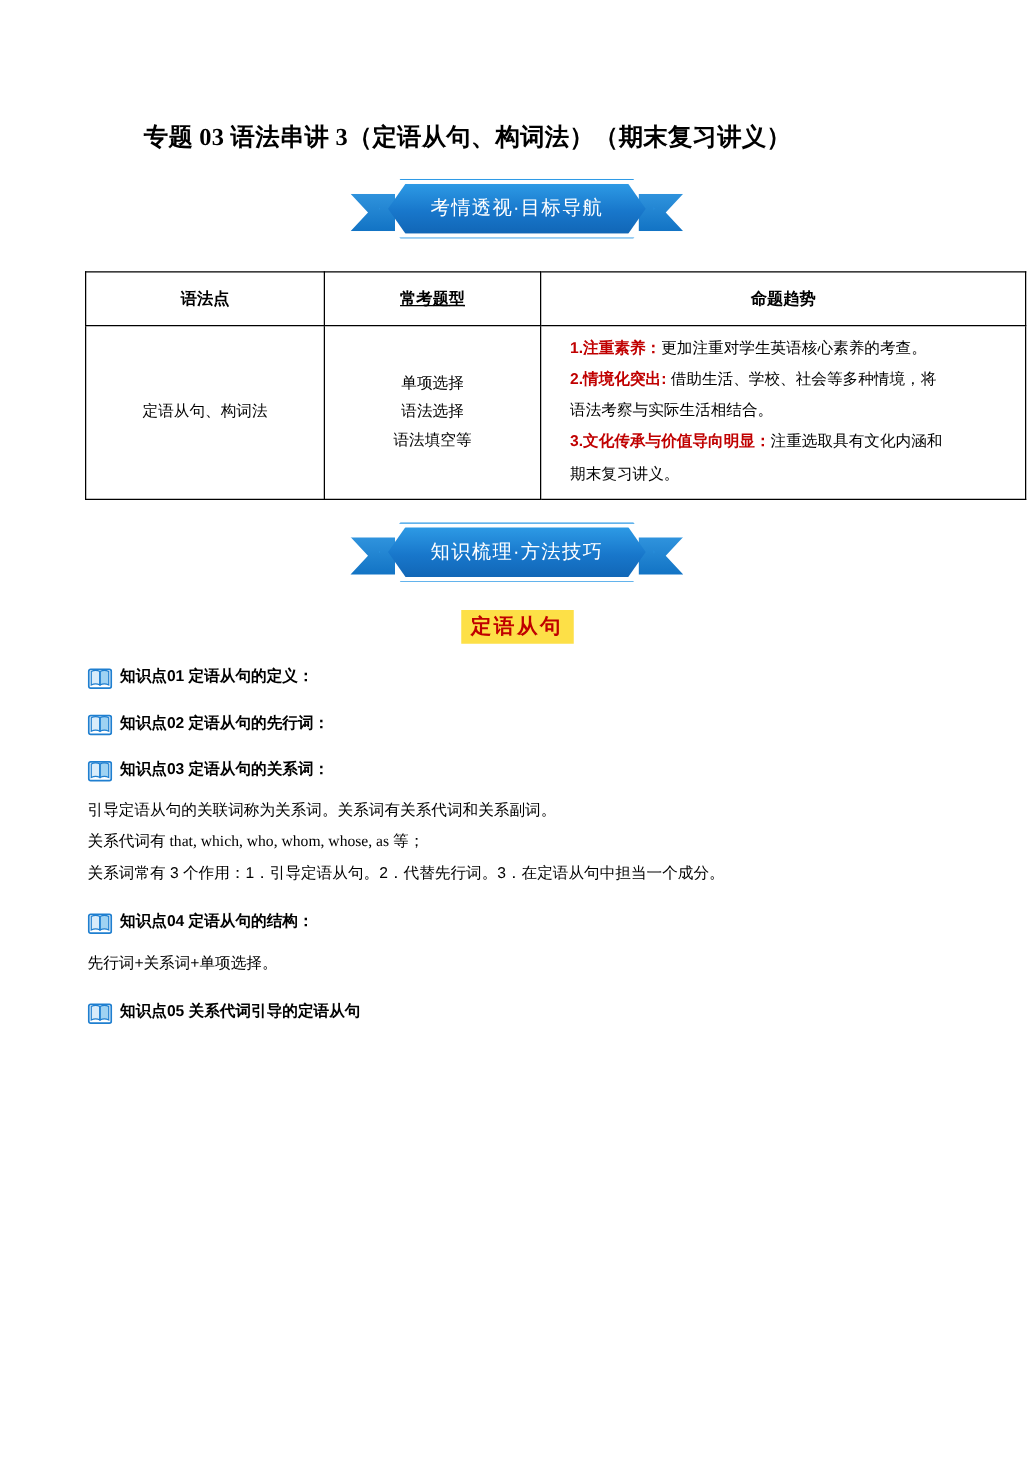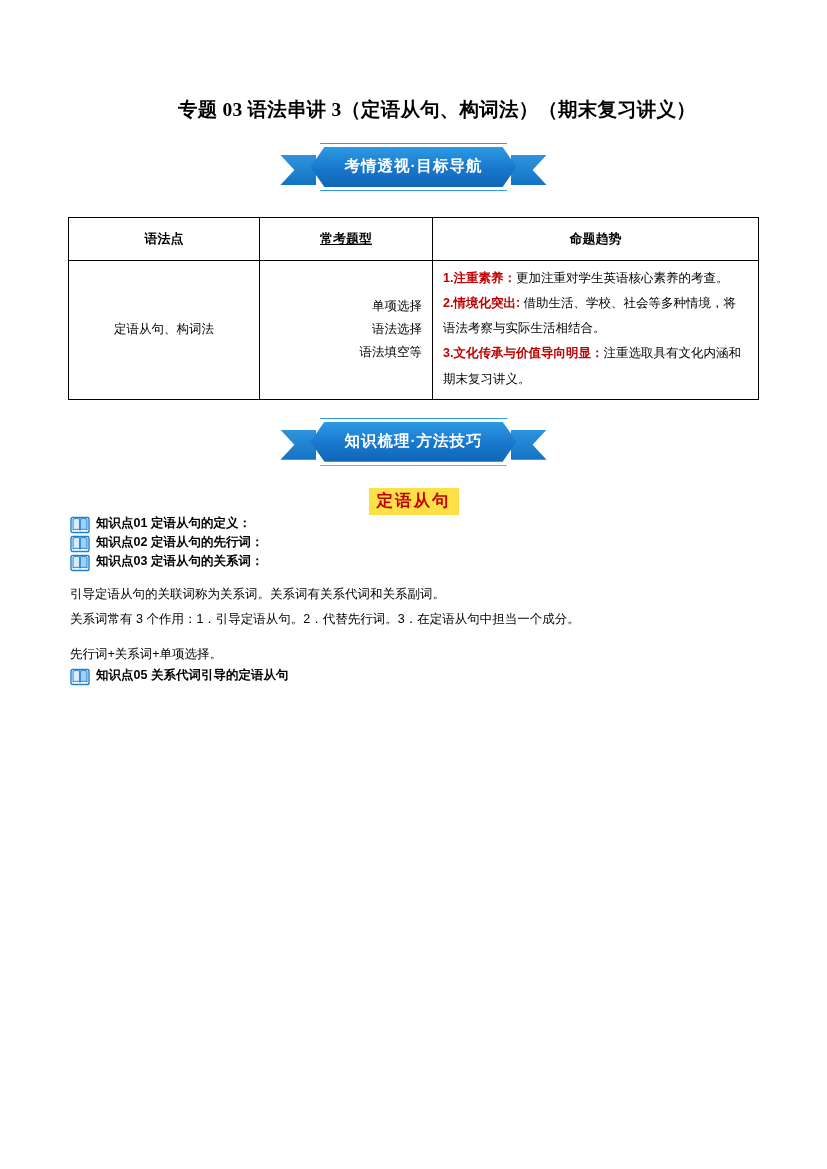--- a/index.html
+++ b/index.html
@@ -32,7 +32,7 @@
     font-family: "Liberation Serif", serif;
     letter-spacing: 0.2px;
     color: #000;
-    text-align: center;
+    text-align: left;
     padding-left: 47px;
   }
 

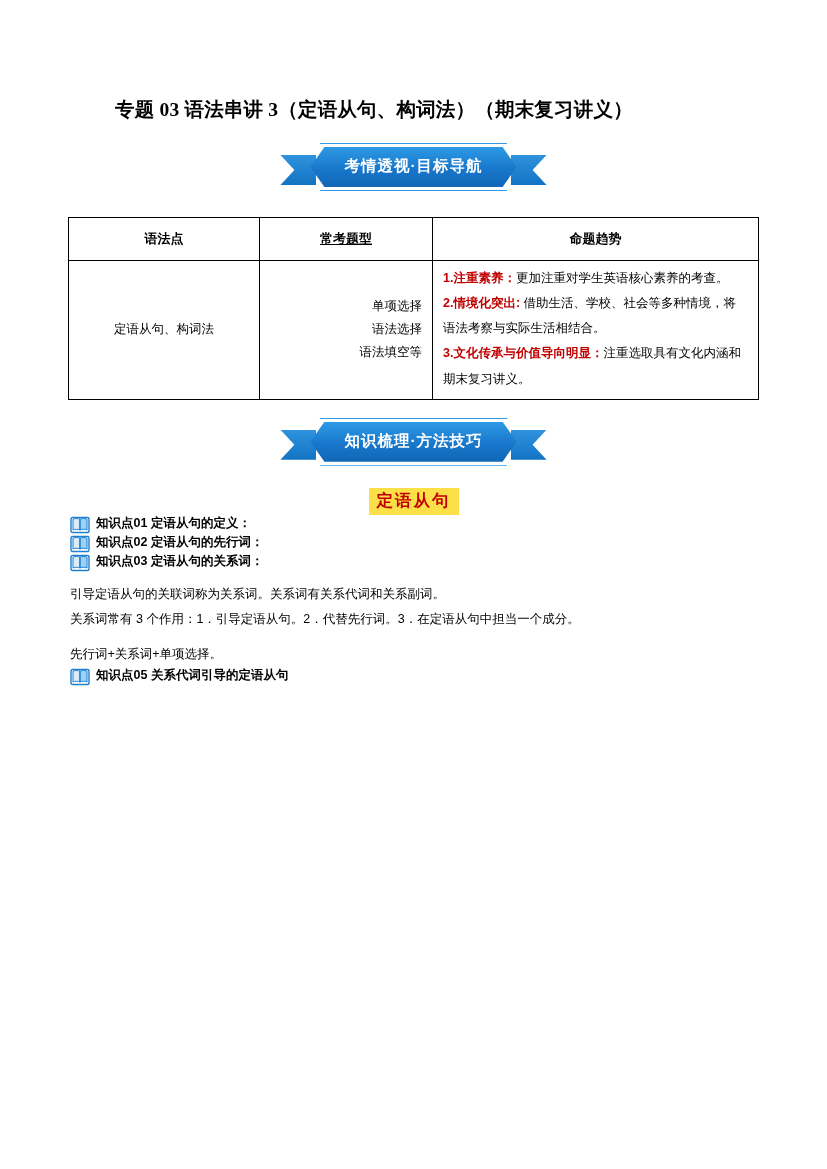--- a/index.html
+++ b/index.html
@@ -70,7 +70,7 @@
     background: linear-gradient(180deg, #2d9ae5 0%, #1877cb 55%, #1166b6 100%);
     color: #ffffff;
     font-family: "Liberation Sans", sans-serif;
-    font-weight: bold;
+    font-weight: normal;
     font-size: 15.5px;
     letter-spacing: 1px;
     padding: 9px 34px 10px 34px;

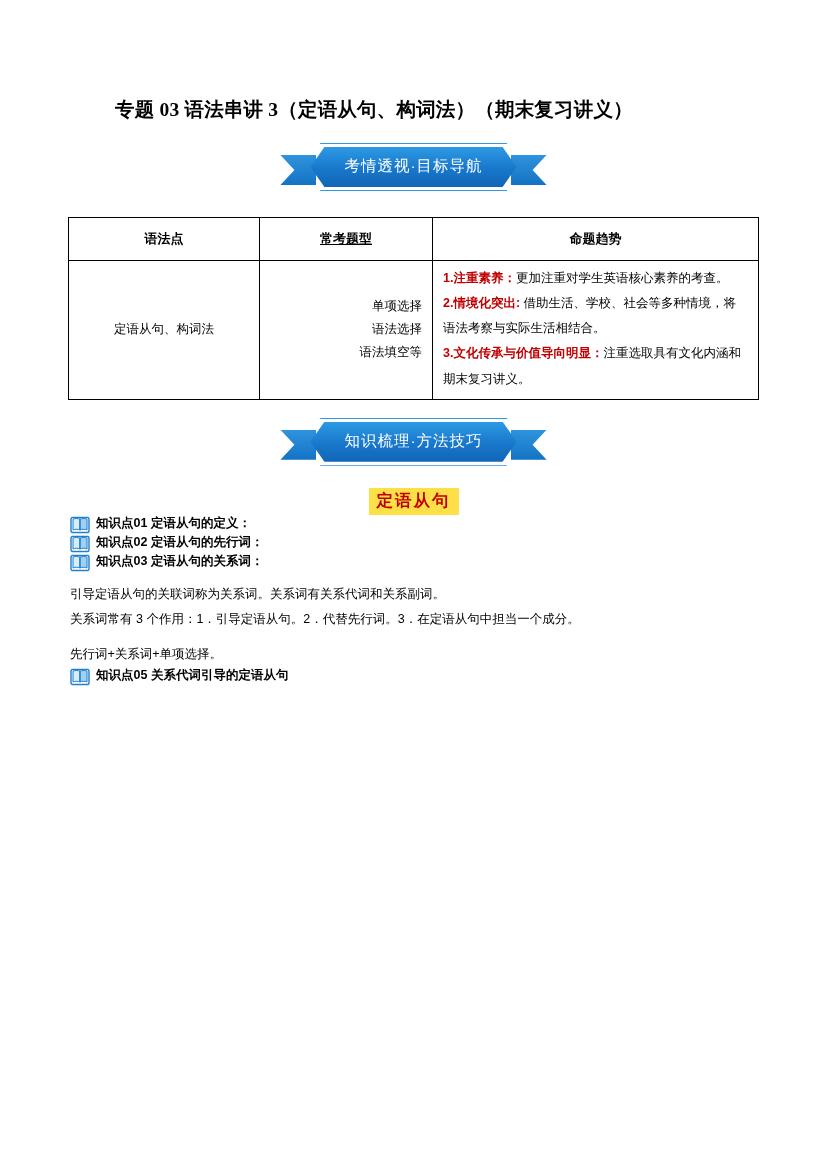--- a/index.html
+++ b/index.html
@@ -92,7 +92,7 @@
   .grammar-table {
     margin: 30px auto 0 auto;
     border-collapse: collapse;
-    width: 691px;
+    width: 753px;
     table-layout: fixed;
   }
   .grammar-table td, .grammar-table th {

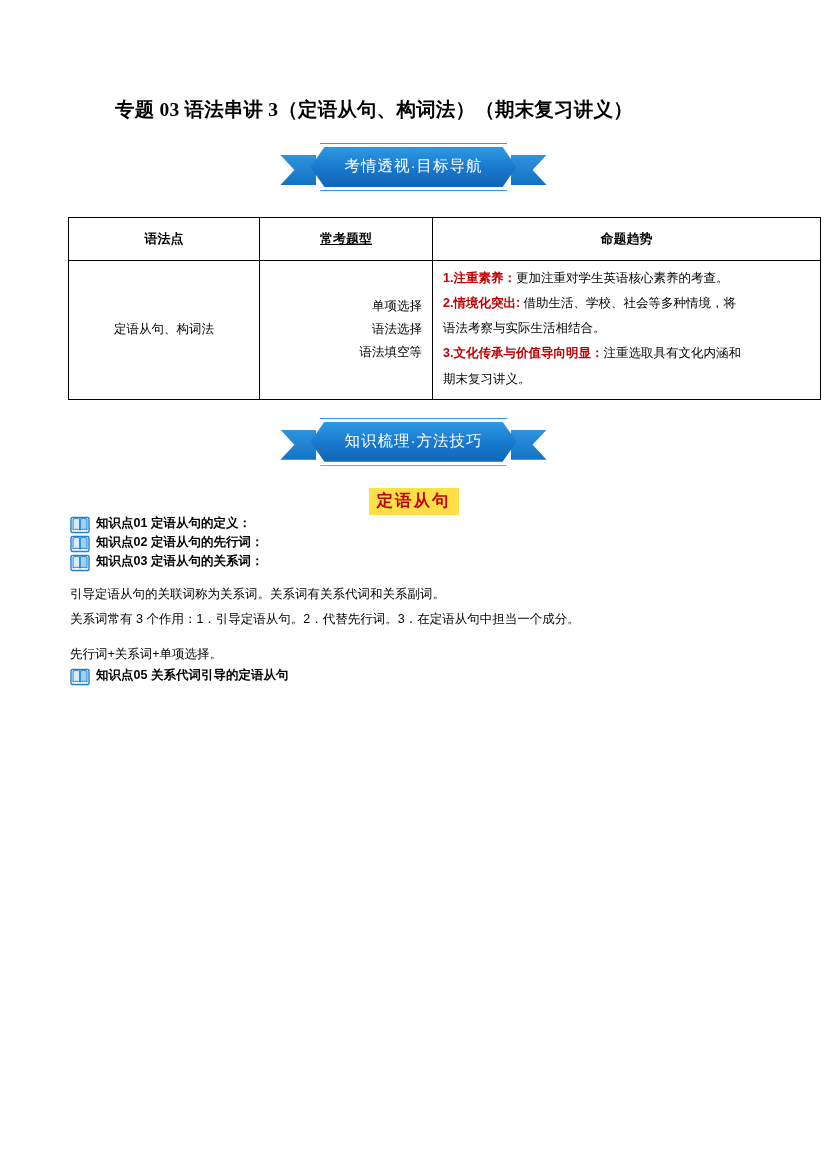--- a/index.html
+++ b/index.html
@@ -126,7 +126,7 @@
     line-height: 2.0;
     padding: 10px 12px 10px 10px;
   }
-  .cell-trend .ln { margin: 0 0 2px 0; }
+  .cell-trend .ln { margin: 0 0 2px 13px; }
   .red-b { color: #c00000; font-weight: bold; }
 
   

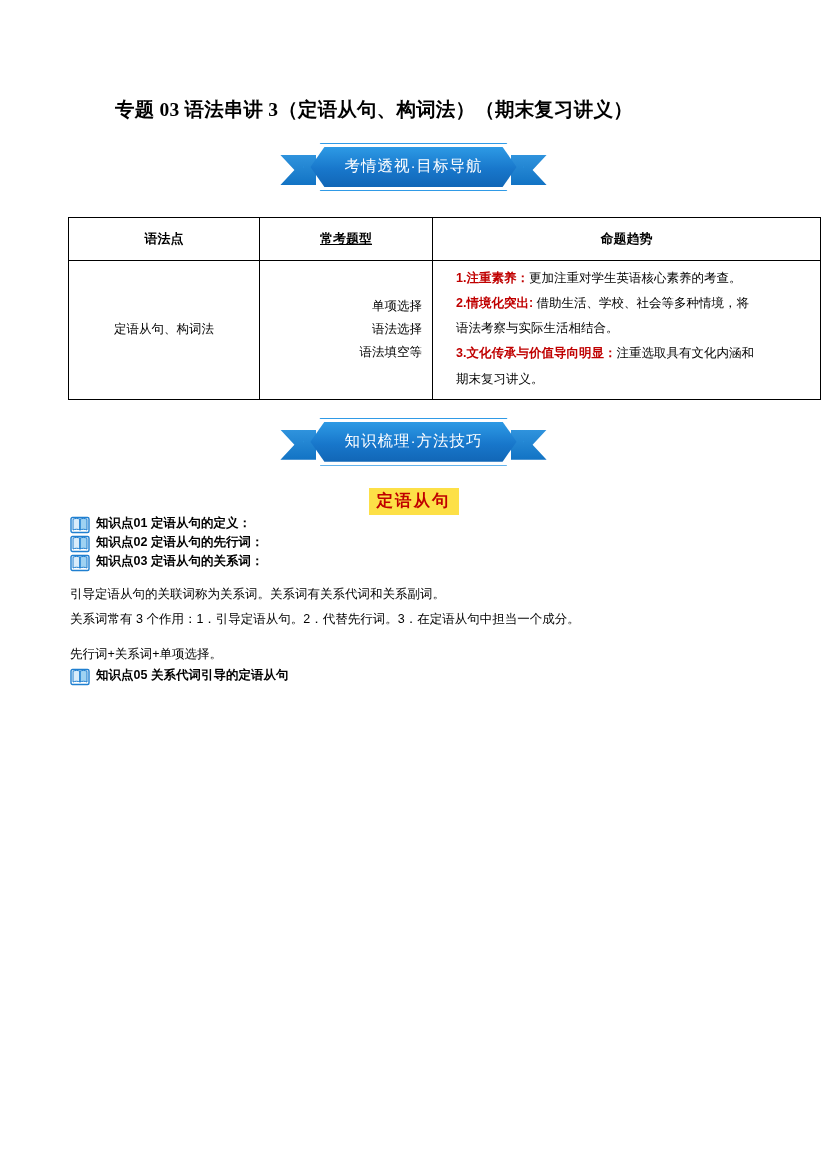--- a/index.html
+++ b/index.html
@@ -117,7 +117,7 @@
     text-align: center;
   }
   .cell-types {
-    text-align: right;
+    text-align: center;
     padding-left: 36px;
     line-height: 2.1;
   }

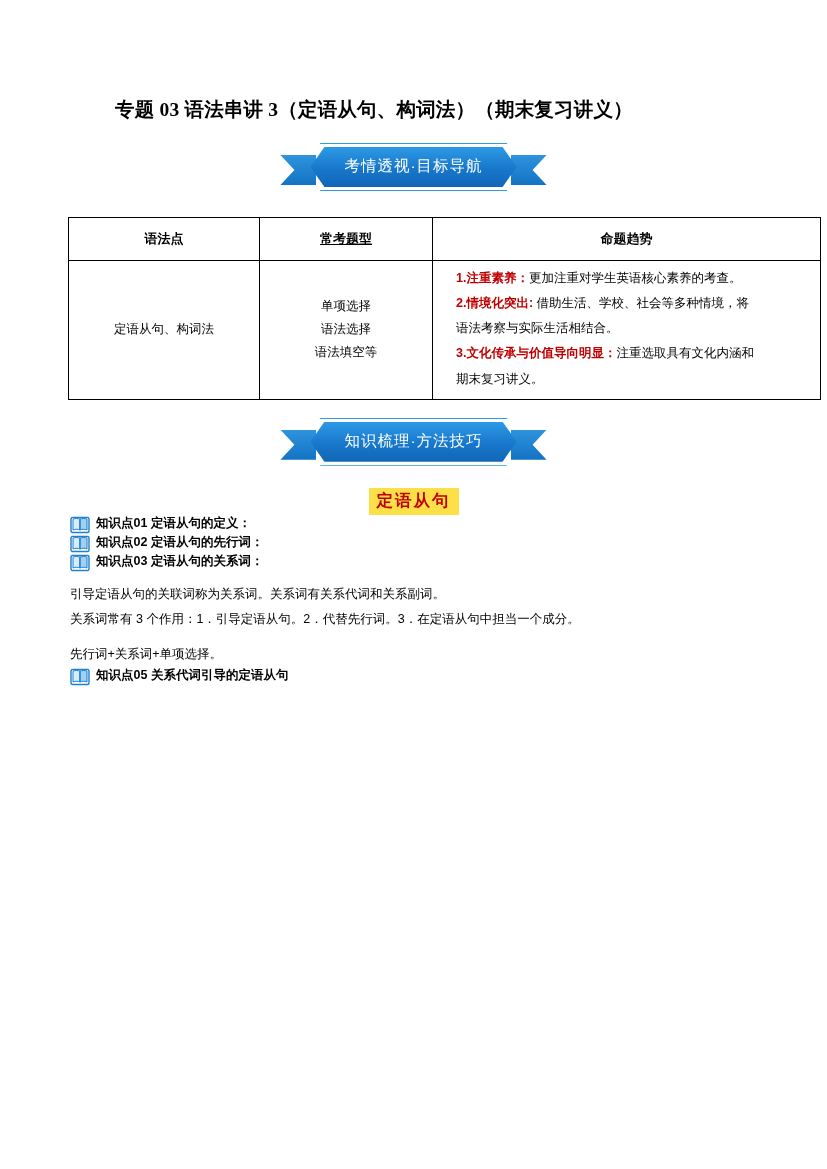--- a/index.html
+++ b/index.html
@@ -147,6 +147,7 @@
 
   
   .kp {
+    margin-top: 18px;
     display: flex;
     align-items: flex-start;
     gap: 6px;

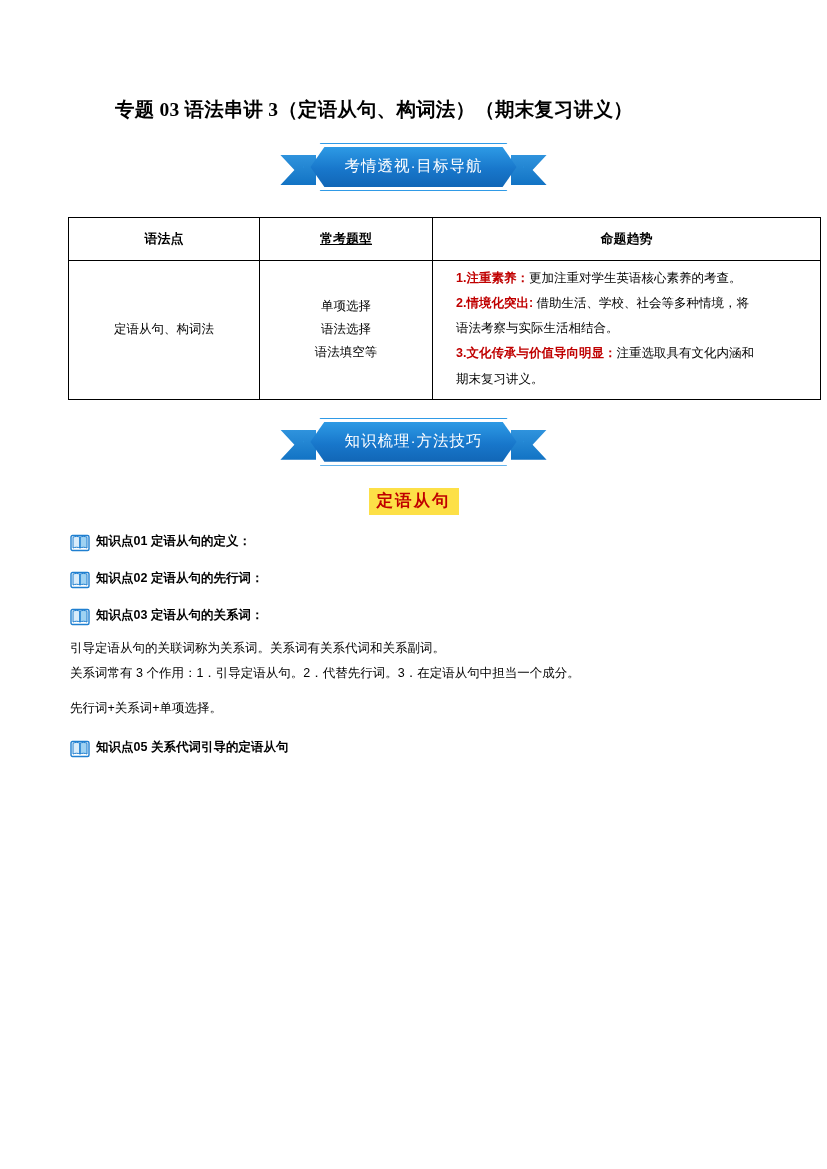--- a/index.html
+++ b/index.html
@@ -280,6 +280,7 @@
   </div>
   <div class="kp-body">
     <span class="line">引导定语从句的关联词称为关系词。关系词有关系代词和关系副词。</span>
+    <span class="line mono-en">关系代词有 that, which, who, whom, whose, as 等；</span>
     <span class="line">关系词常有 3 个作用：1．引导定语从句。2．代替先行词。3．在定语从句中担当一个成分。</span>
   </div>
 

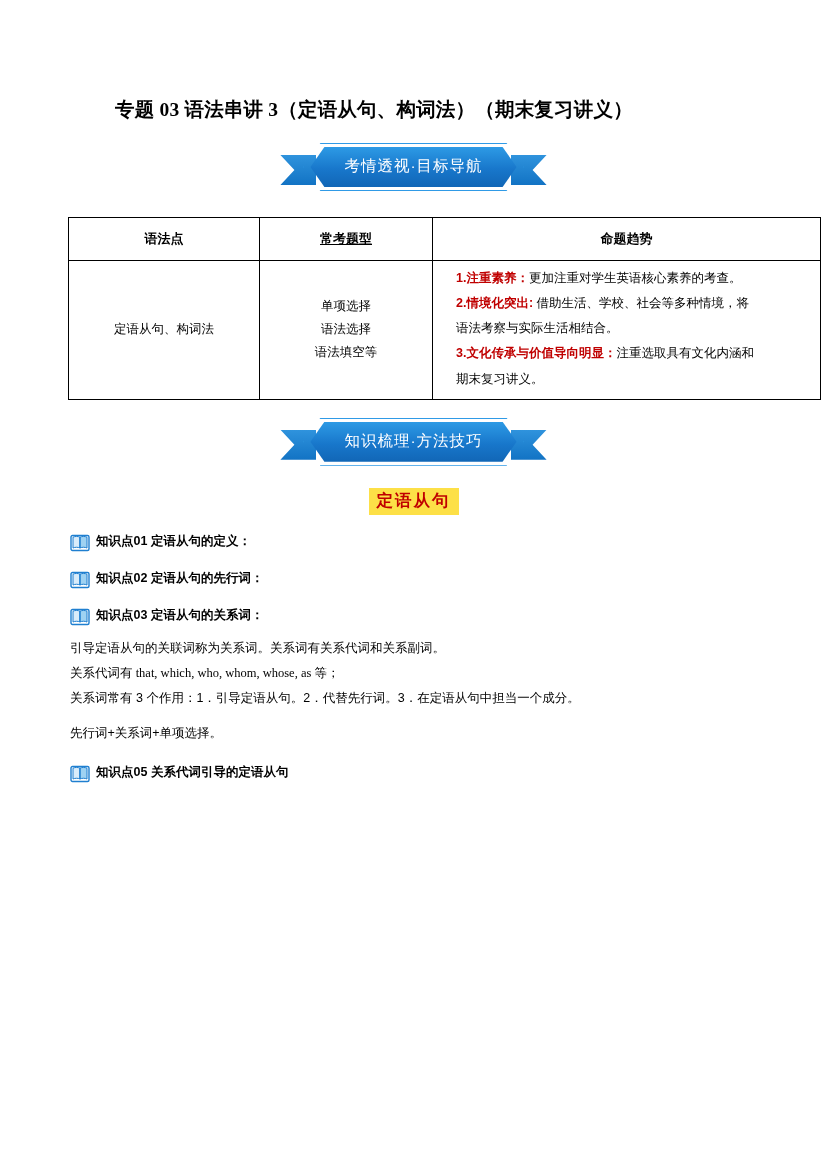--- a/index.html
+++ b/index.html
@@ -284,6 +284,20 @@
     <span class="line">关系词常有 3 个作用：1．引导定语从句。2．代替先行词。3．在定语从句中担当一个成分。</span>
   </div>
 
+  <div class="kp">
+    <span class="kp-icon">
+      <svg width="20" height="18" viewBox="0 0 20 18">
+        <rect x="1" y="1.5" width="18" height="15" rx="1.5" fill="#ffffff" stroke="#1f7fd0" stroke-width="1.4"></rect>
+        <path d="M10 3.2 C8 2.2 5 2.2 3 3.2 L3 14 C5 13 8 13 10 14 Z" fill="#d9ecfa" stroke="#1f7fd0" stroke-width="1"></path>
+        <path d="M10 3.2 C12 2.2 15 2.2 17 3.2 L17 14 C15 13 12 13 10 14 Z" fill="#9fd2f2" stroke="#1f7fd0" stroke-width="1"></path>
+        <line x1="10" y1="3.2" x2="10" y2="14" stroke="#1f7fd0" stroke-width="1"></line>
+      </svg>
+    </span>
+    <span class="kp-label">
+      <span>知识点04</span>
+      <span>定语从句的结构：</span>
+    </span>
+  </div>
   <div class="kp-body">
     <span class="line">先行词+关系词+单项选择。</span>
   </div>

